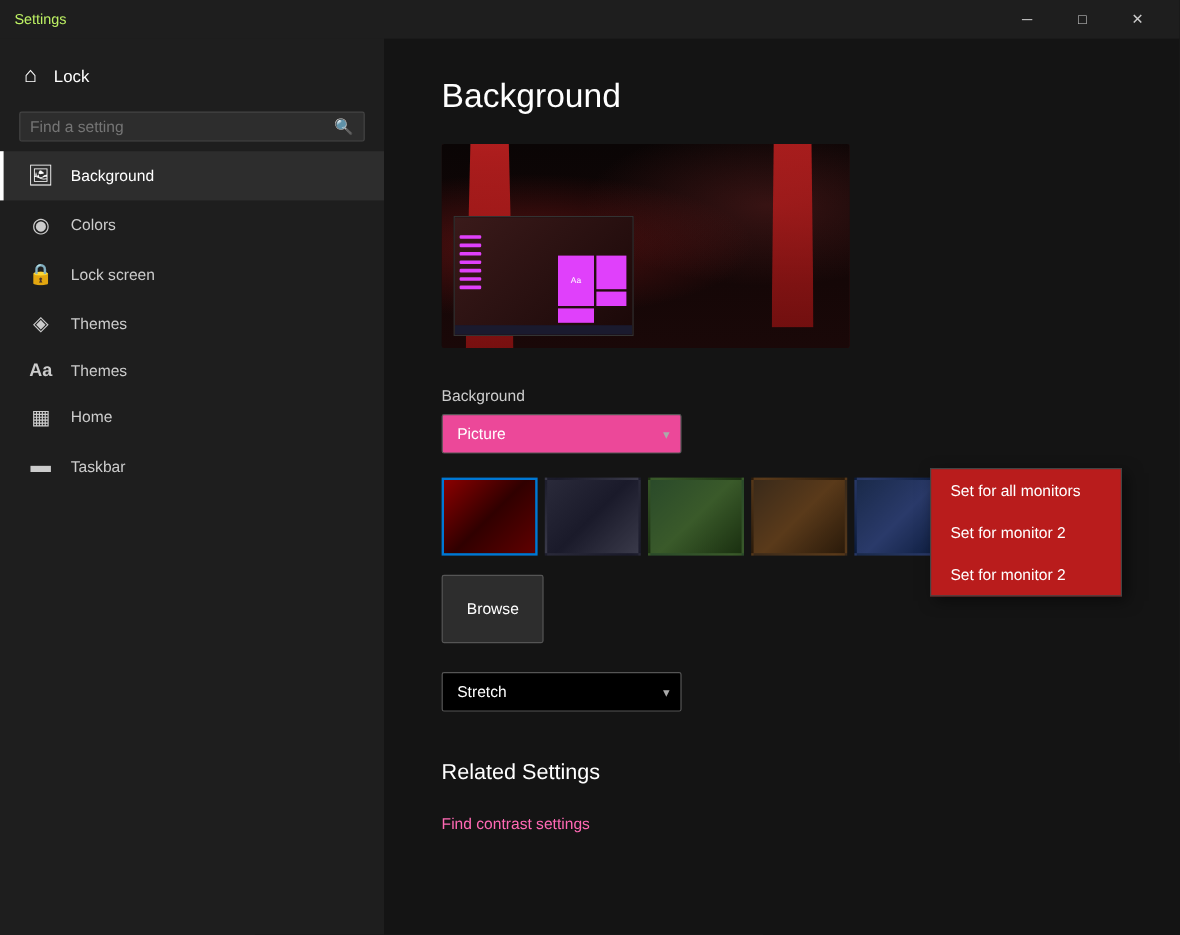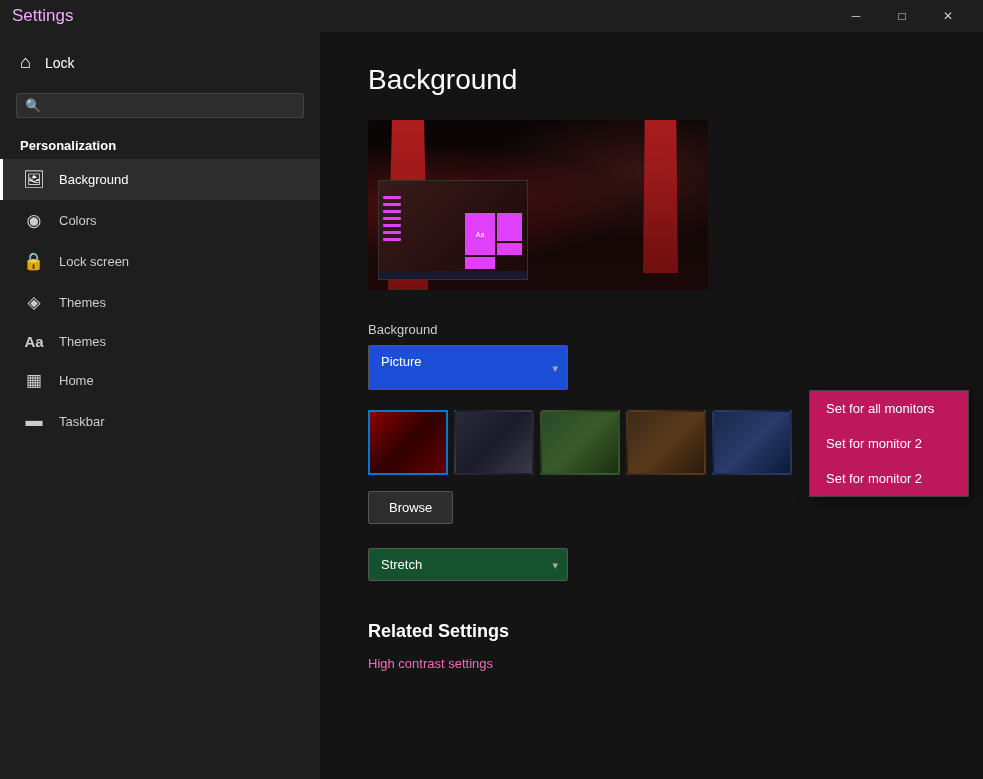--- a/index.html
+++ b/index.html
@@ -25,8 +25,8 @@
       flex-shrink: 0;
     }
     .titlebar-title {
-      font-size: 17px;
-      color: #f0abfc;
+      font-size: 12px;
+      color: #bef264;
     }
     .titlebar-controls {
       display: flex;

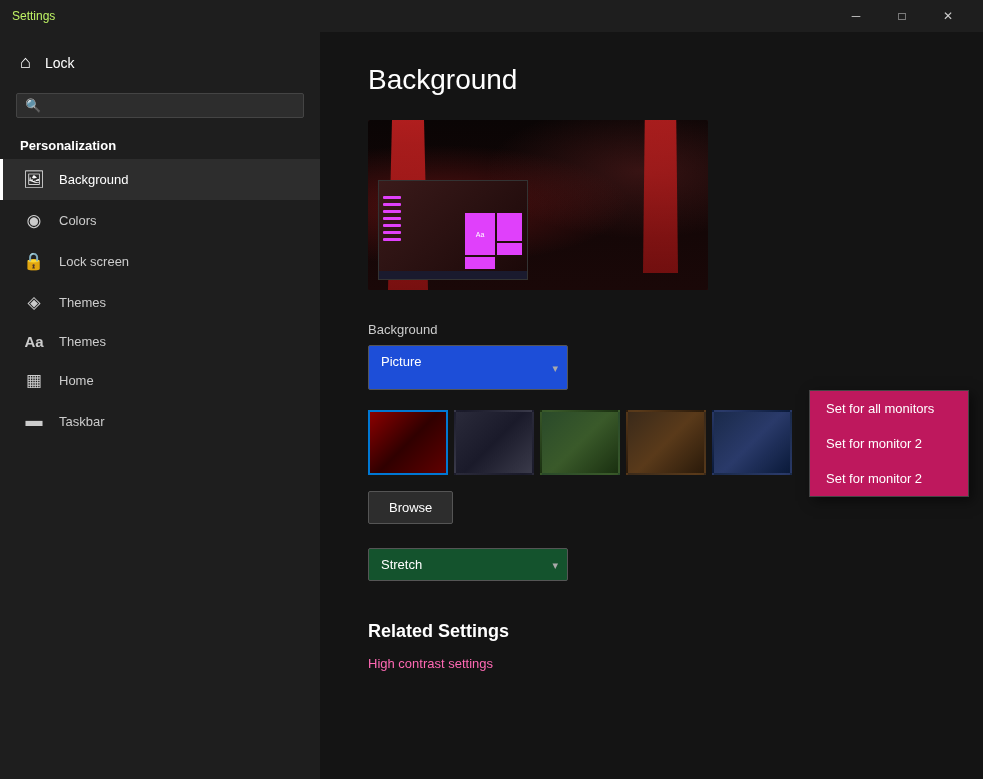--- a/index.html
+++ b/index.html
@@ -393,6 +393,7 @@
     </div>
 
     <div class="sidebar-search">
+      <input type="text" placeholder="Find a setting" style="">
       <span class="search-icon">🔍</span>
     </div>
 

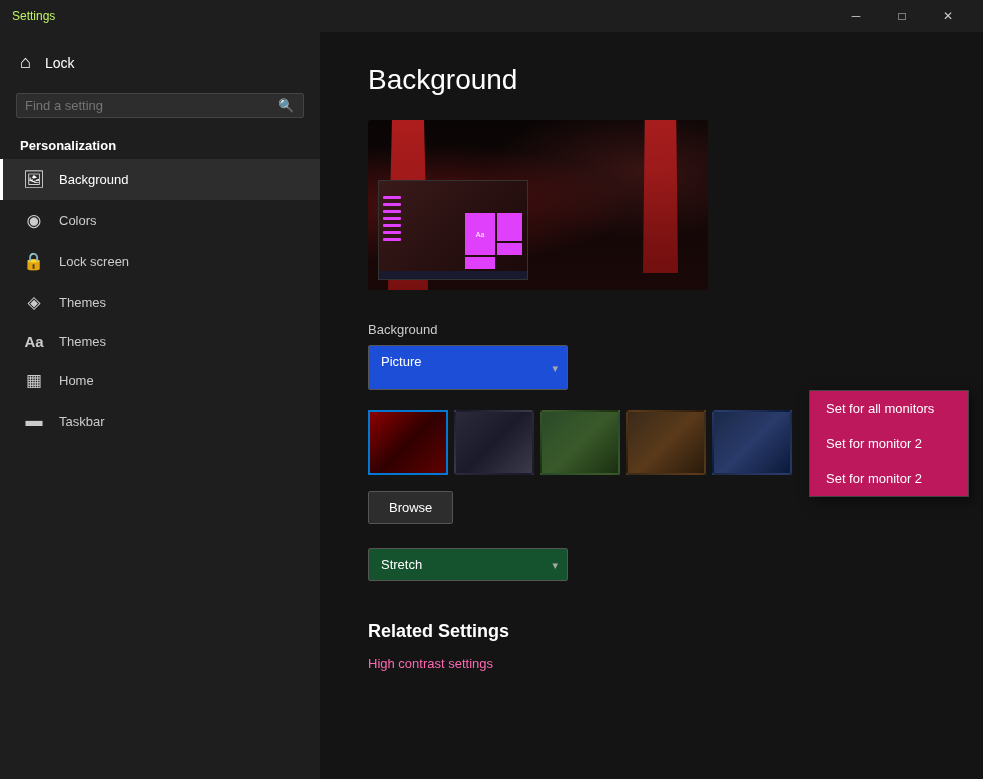--- a/index.html
+++ b/index.html
@@ -397,7 +397,6 @@
       <span class="search-icon">🔍</span>
     </div>
 
-    <div class="sidebar-section-title">Personalization</div>
 
     <div class="sidebar-item active">
       <span class="icon">🖼</span>

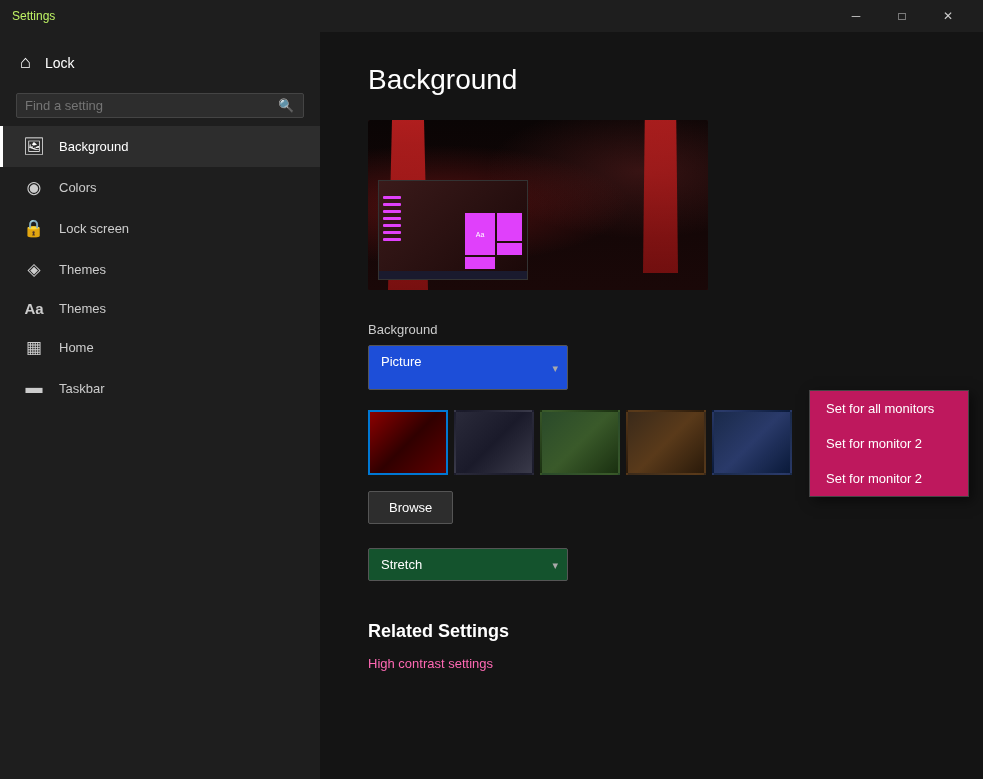--- a/index.html
+++ b/index.html
@@ -248,10 +248,10 @@
     }
 
     .dropdown-select {
-      background: #1d4ed8;
+      background: #ec4899;
       border: 1px solid #555;
       color: #fff;
-      padding: 8px 36px 20px 12px;
+      padding: 8px 36px 8px 12px;
       font-size: 13px;
       cursor: pointer;
       min-width: 200px;

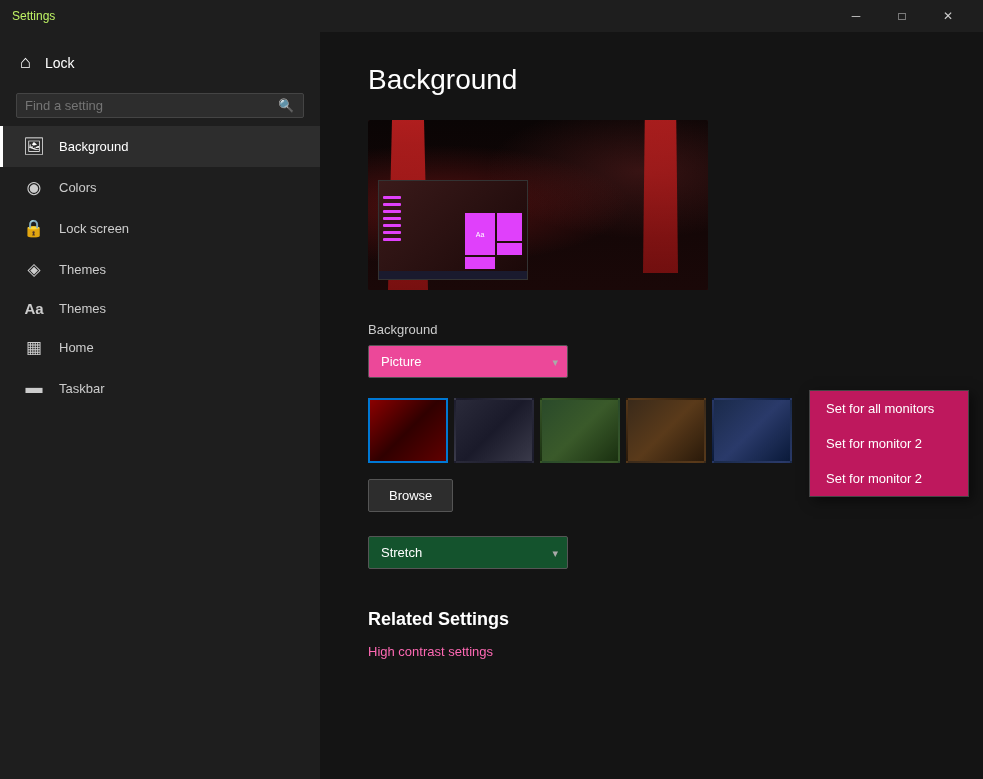--- a/index.html
+++ b/index.html
@@ -271,12 +271,12 @@
     
     .context-menu {
       position: absolute;
-      background: #be185d;
+      background: #b91c1c;
       border: 1px solid #444;
       box-shadow: 4px 4px 12px rgba(0,0,0,0.5);
       z-index: 100;
       top: 358px;
-      left: 489px;
+      left: 455px;
       min-width: 160px;
     }
     .context-menu-item {

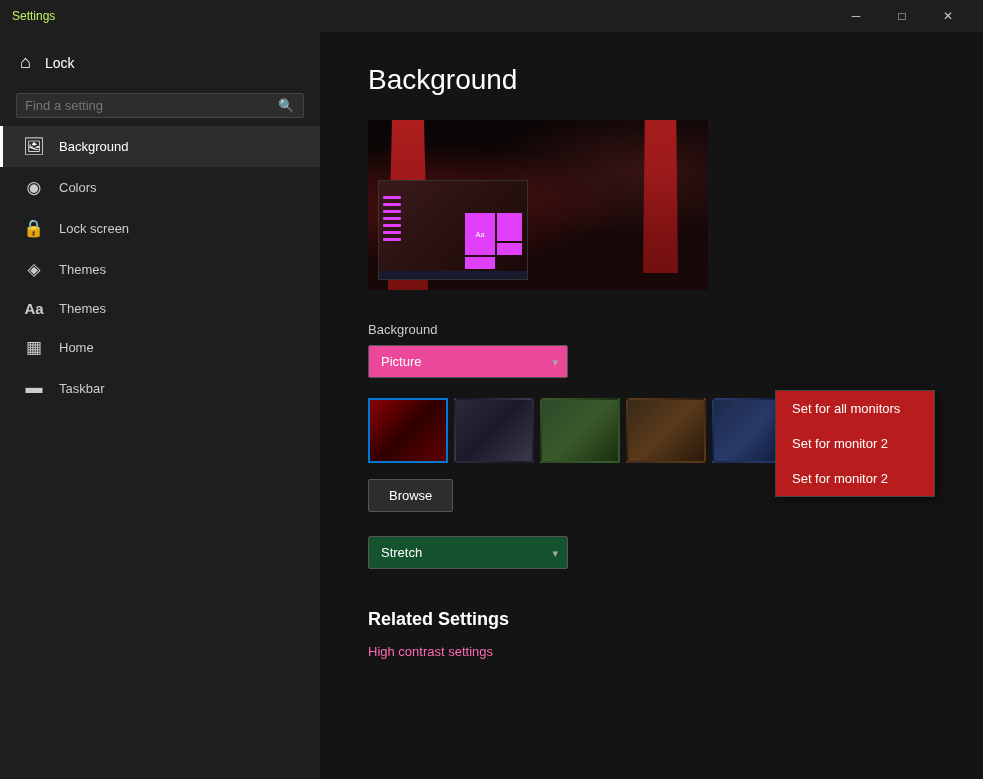--- a/index.html
+++ b/index.html
@@ -315,7 +315,7 @@
       background: #2d2d2d;
       border: 1px solid #555;
       color: #fff;
-      padding: 8px 20px;
+      padding: 20px 20px;
       font-size: 13px;
       cursor: pointer;
       border-radius: 2px;

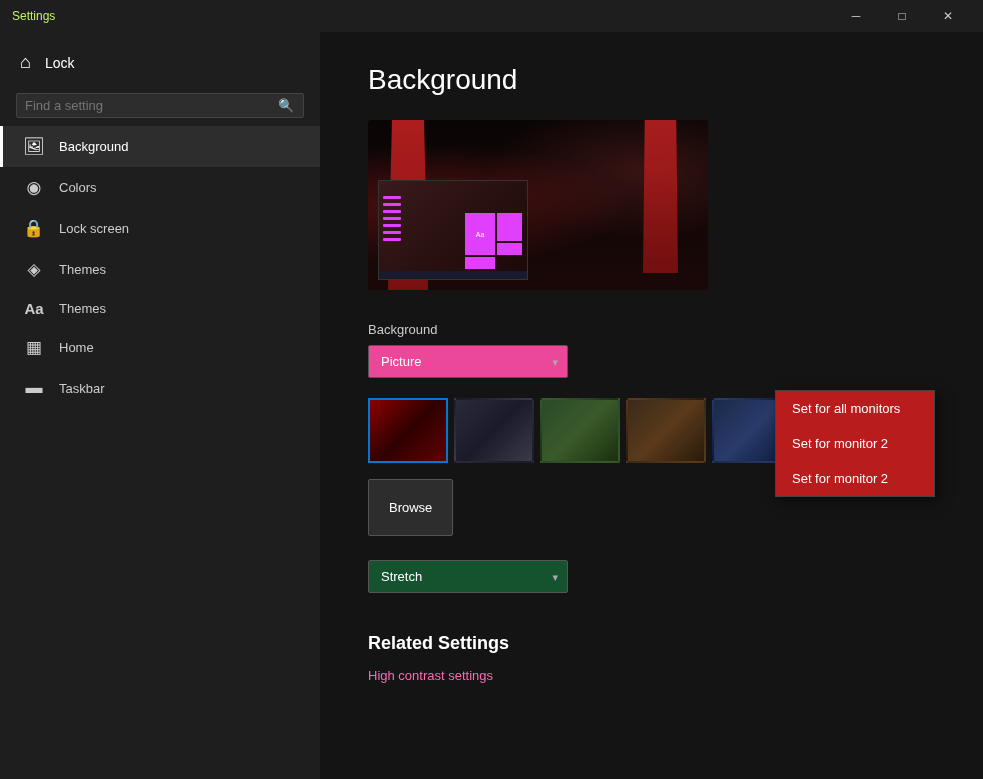--- a/index.html
+++ b/index.html
@@ -325,7 +325,7 @@
     .fit-section { margin-top: 24px; }
 
     .fit-dropdown {
-      background: #14532d;
+      background: #000000;
       border: 1px solid #555;
       color: #fff;
       padding: 8px 36px 8px 12px;

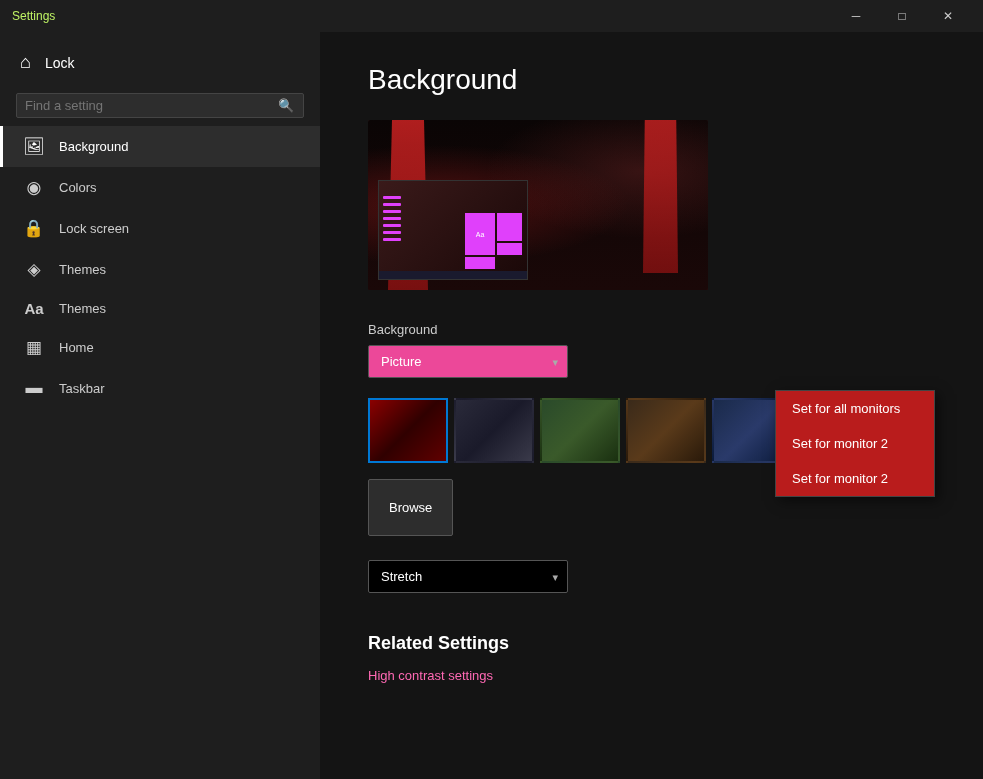--- a/index.html
+++ b/index.html
@@ -356,9 +356,9 @@
     }
     .related-title {
       font-size: 18px;
-      font-weight: 700;
-      color: #fff;
-      margin-bottom: 12px;
+      font-weight: 400;
+      color: #fff;
+      margin-bottom: 24px;
     }
     .related-link {
       color: #ff69b4;

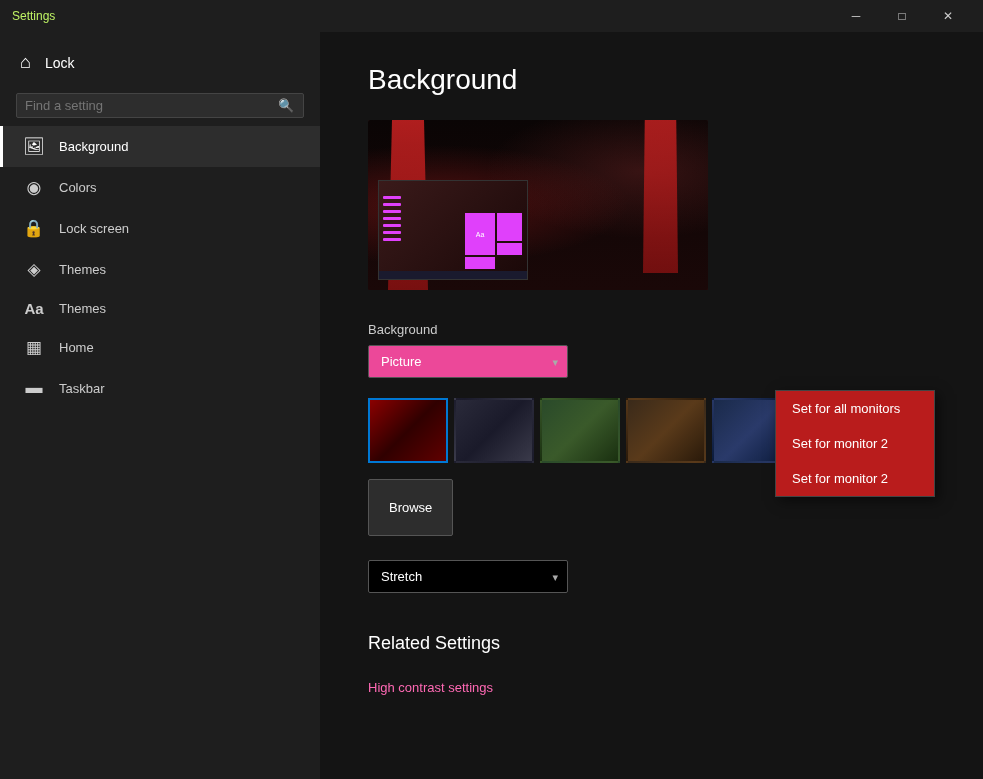--- a/index.html
+++ b/index.html
@@ -496,7 +496,7 @@
 
     <div class="related-settings">
       <div class="related-title">Related Settings</div>
-      <a class="related-link" href="#">High contrast settings</a>
+      <a class="related-link" href="#">Find contrast settings</a>
     </div>
 
     <div class="context-menu">

